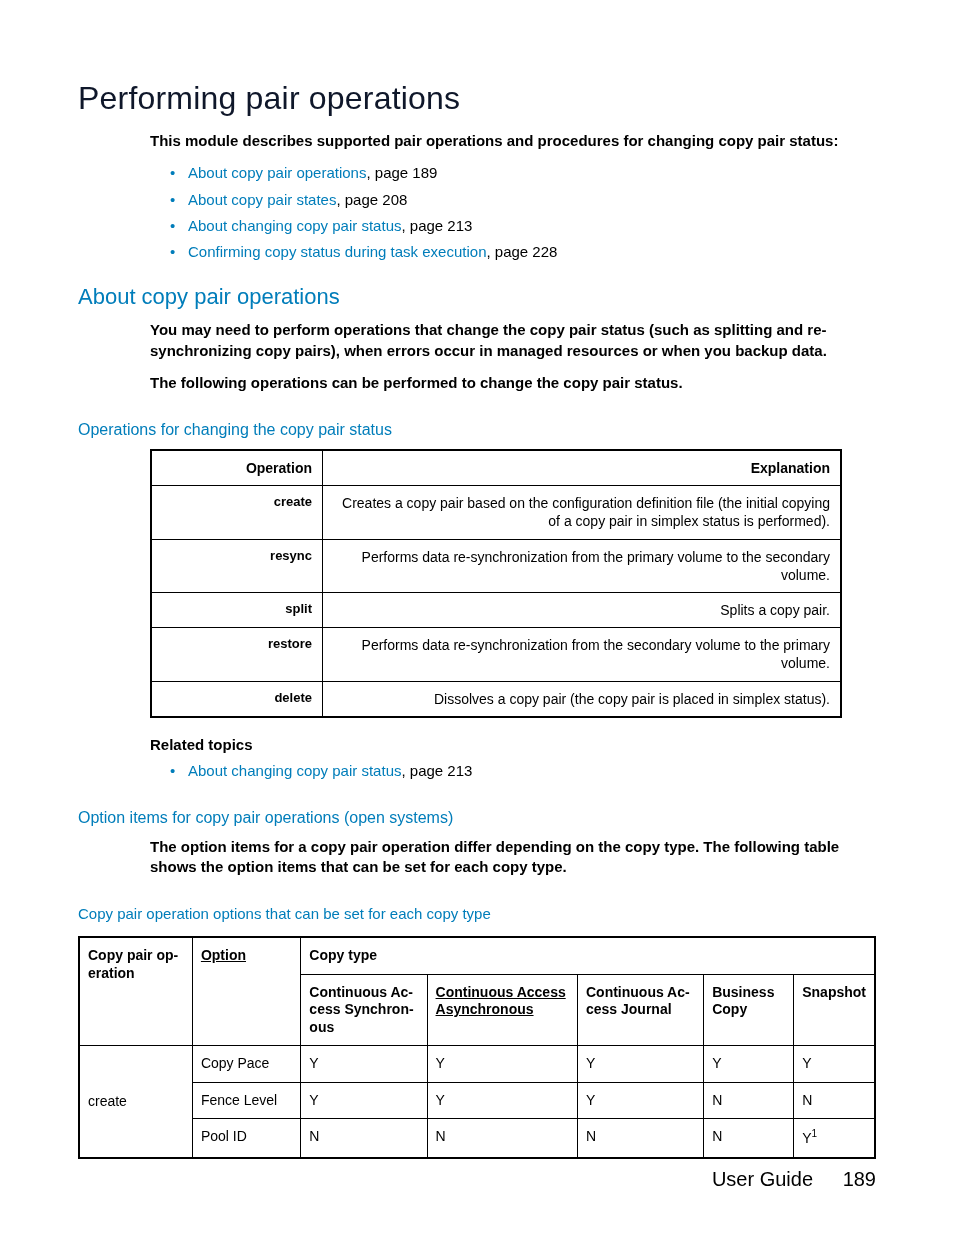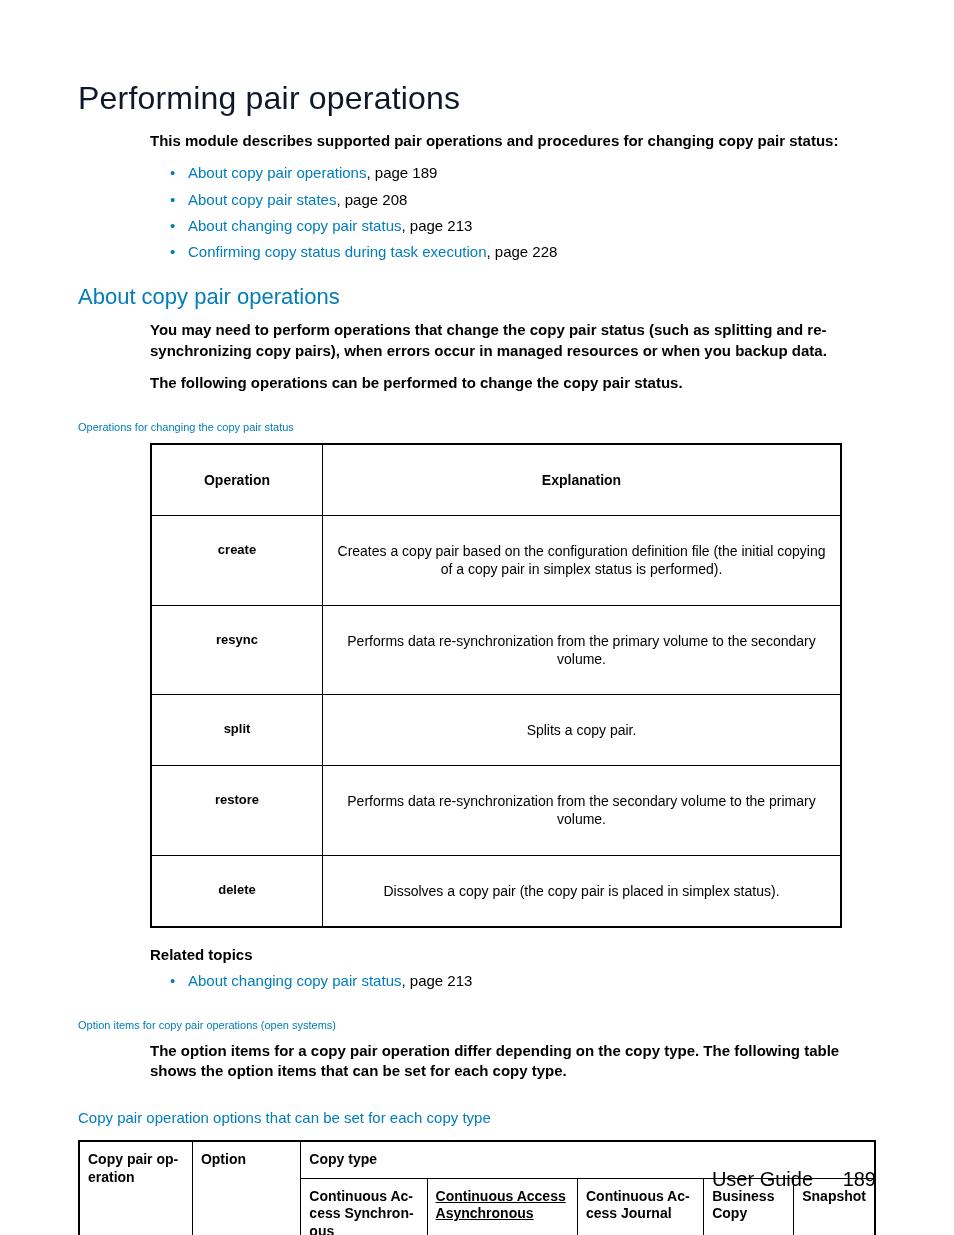--- a/index.html
+++ b/index.html
@@ -32,7 +32,7 @@
     margin: 22px 0 10px 0;
   }
   .h3 {
-    font-size: 11px;
+    font-size: 16px;
     font-weight: 400;
     color: #007dba;
     margin: 28px 0 10px 0;

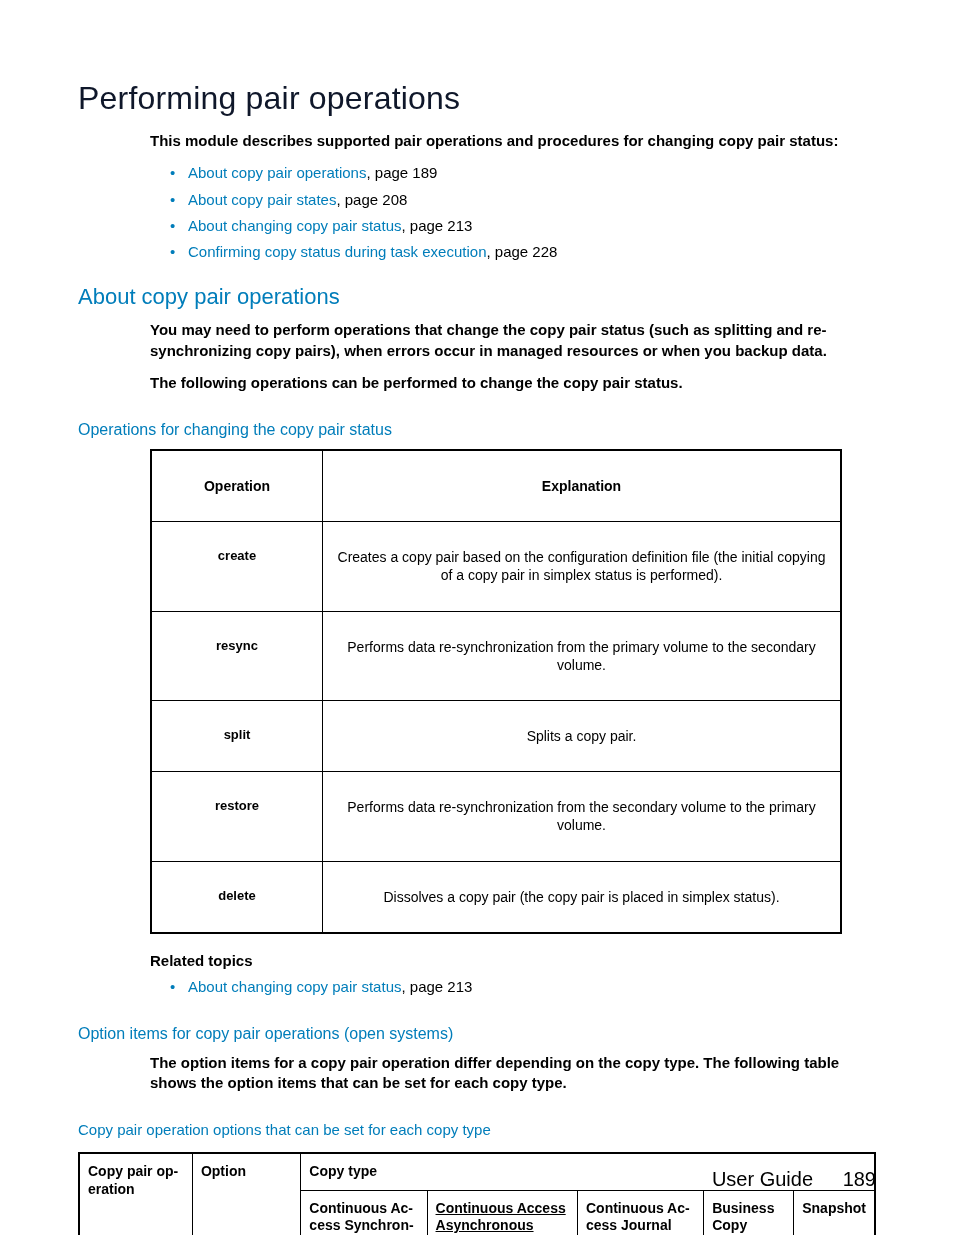--- a/index.html
+++ b/index.html
@@ -85,8 +85,8 @@
   }
   table.tbl1 th, table.tbl1 td {
     border: 1px solid #000;
-    padding: 26px 10px;
-    text-align: center;
+    padding: 8px 10px;
+    text-align: right;
     vertical-align: top;
     line-height: 1.3;
   }

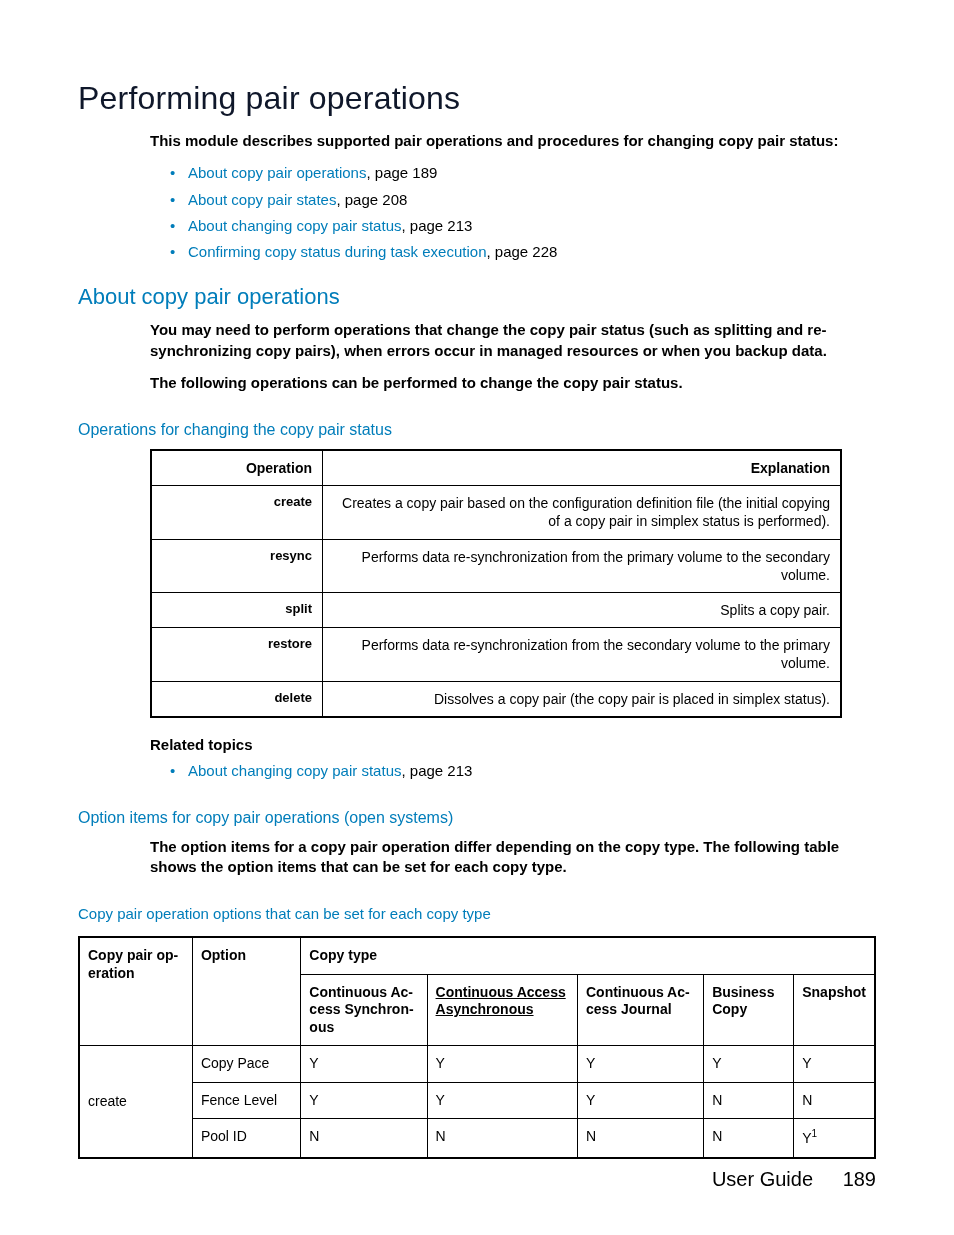--- a/index.html
+++ b/index.html
@@ -193,7 +193,7 @@
       <tr>
         <th rowspan="2" style="width:105px;white-space:pre-line;">Copy pair op-
 eration</th>
-        <th rowspan="2" style="width:100px;">Option</th>
+        <th rowspan="2" style="width:100px;text-decoration:underline;">Option</th>
         <th colspan="5">Copy type</th>
       </tr>
       <tr>

